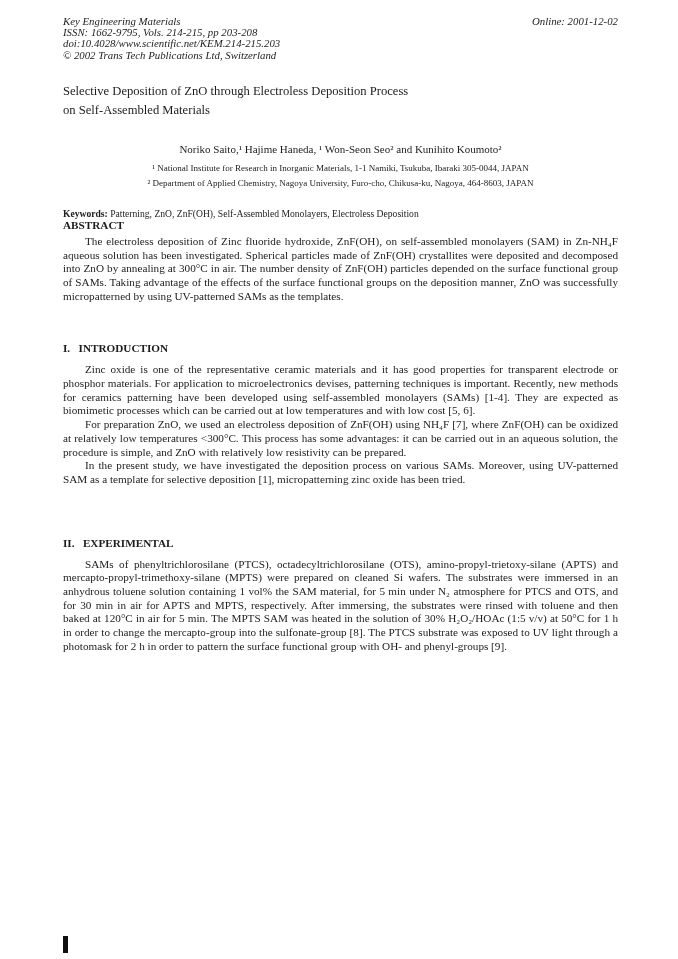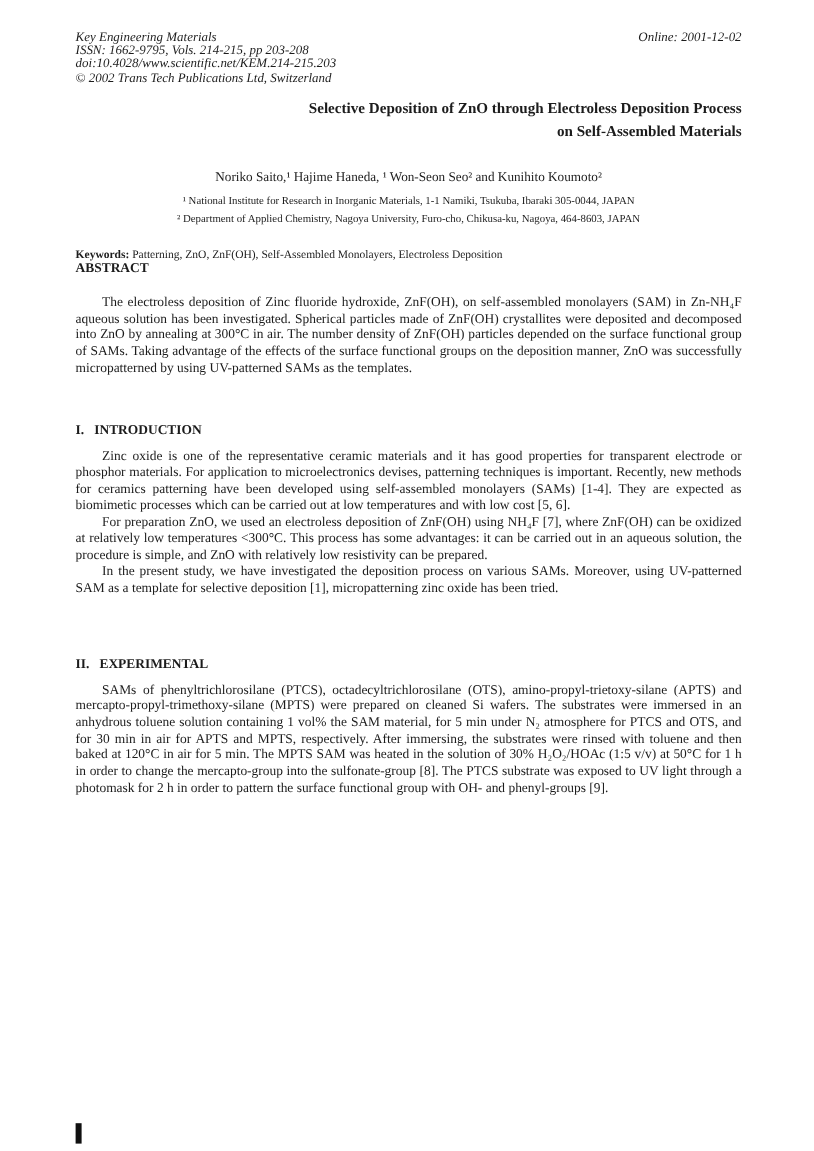--- a/index.html
+++ b/index.html
@@ -18,7 +18,7 @@
   .page {
     position: absolute;
     inset: 0;
-    padding: 26px 60px 0 63px;
+    padding: 16px 60px 0 63px;
     box-sizing: border-box;
   }
   .header-row {

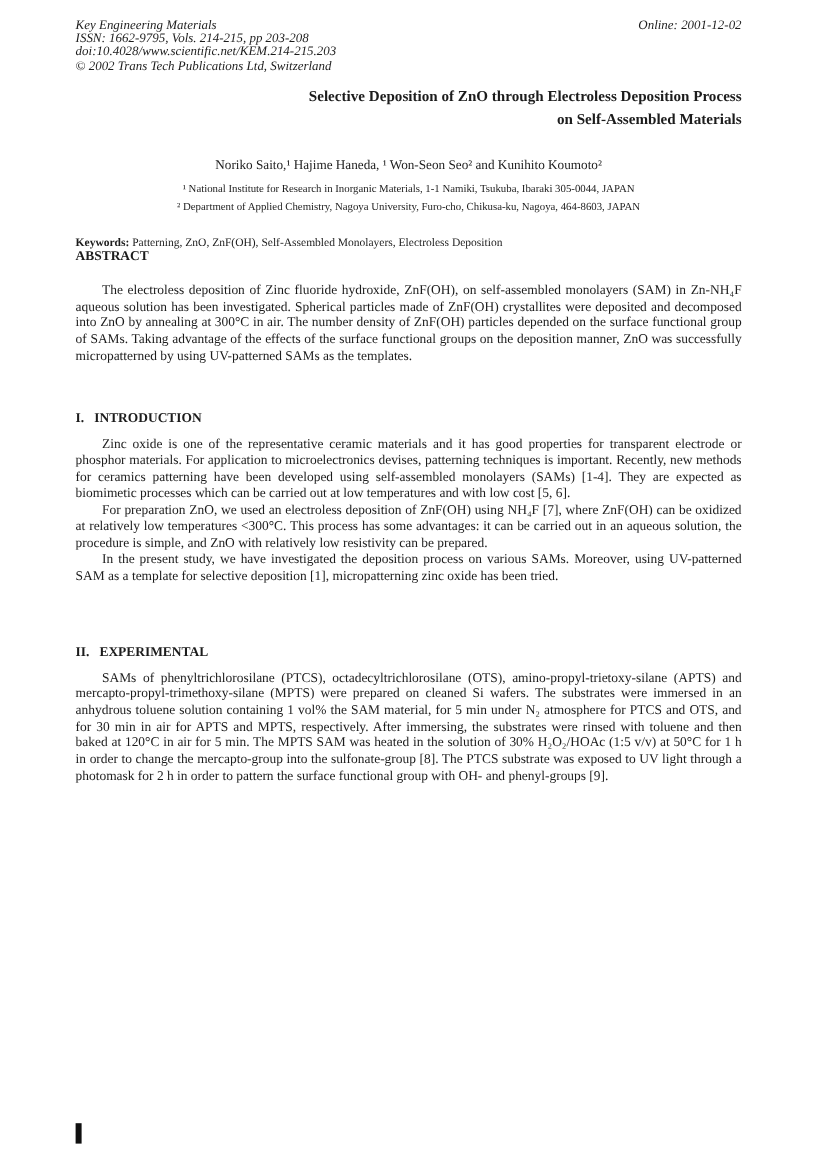--- a/index.html
+++ b/index.html
@@ -32,9 +32,9 @@
   .header-left div { white-space: nowrap; }
   .header-right { font-size: 10.8px; }
   .title-block {
-    margin-top: 10px;
-    text-align: right;
-    font-weight: bold;
+    margin-top: 21px;
+    text-align: left;
+    font-weight: normal;
     font-size: 12.6px;
     line-height: 19px;
   }

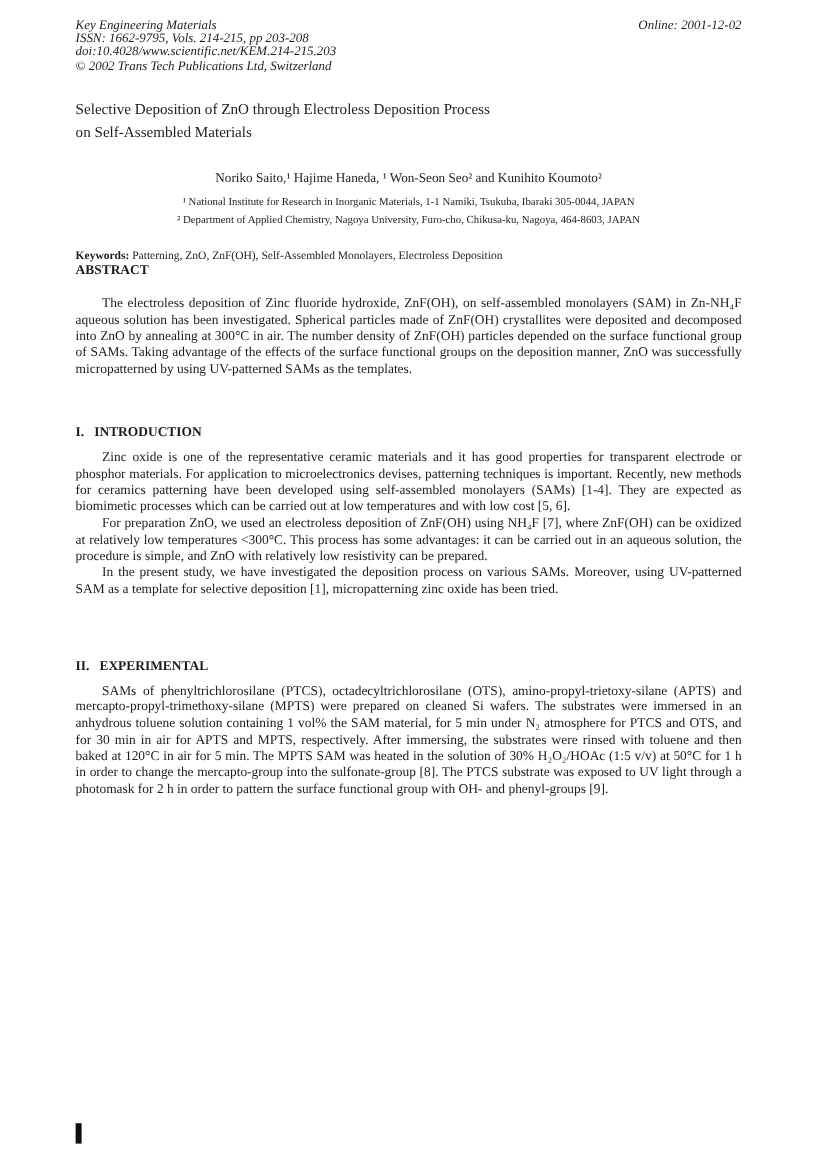--- a/index.html
+++ b/index.html
@@ -67,7 +67,7 @@
     text-align: justify;
     text-indent: 22px;
   }
-  .abstract-para { margin-top: 16px; }
+  .abstract-para { margin-top: 4px; }
   .intro-heading { margin-top: 39px; }
   .intro-para-first { margin-top: 9px; }
   .exp-heading { margin-top: 50px; }

